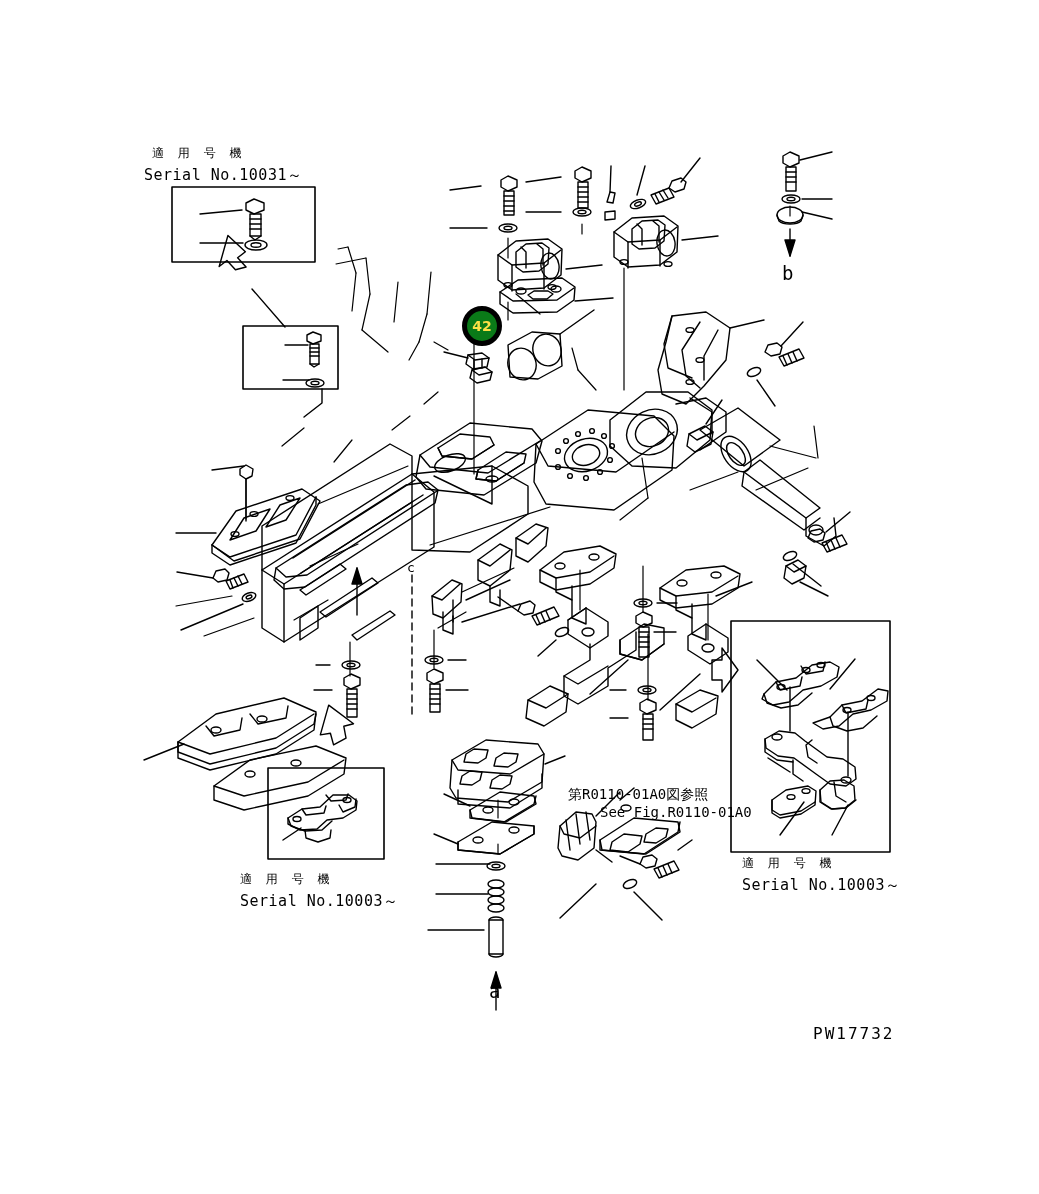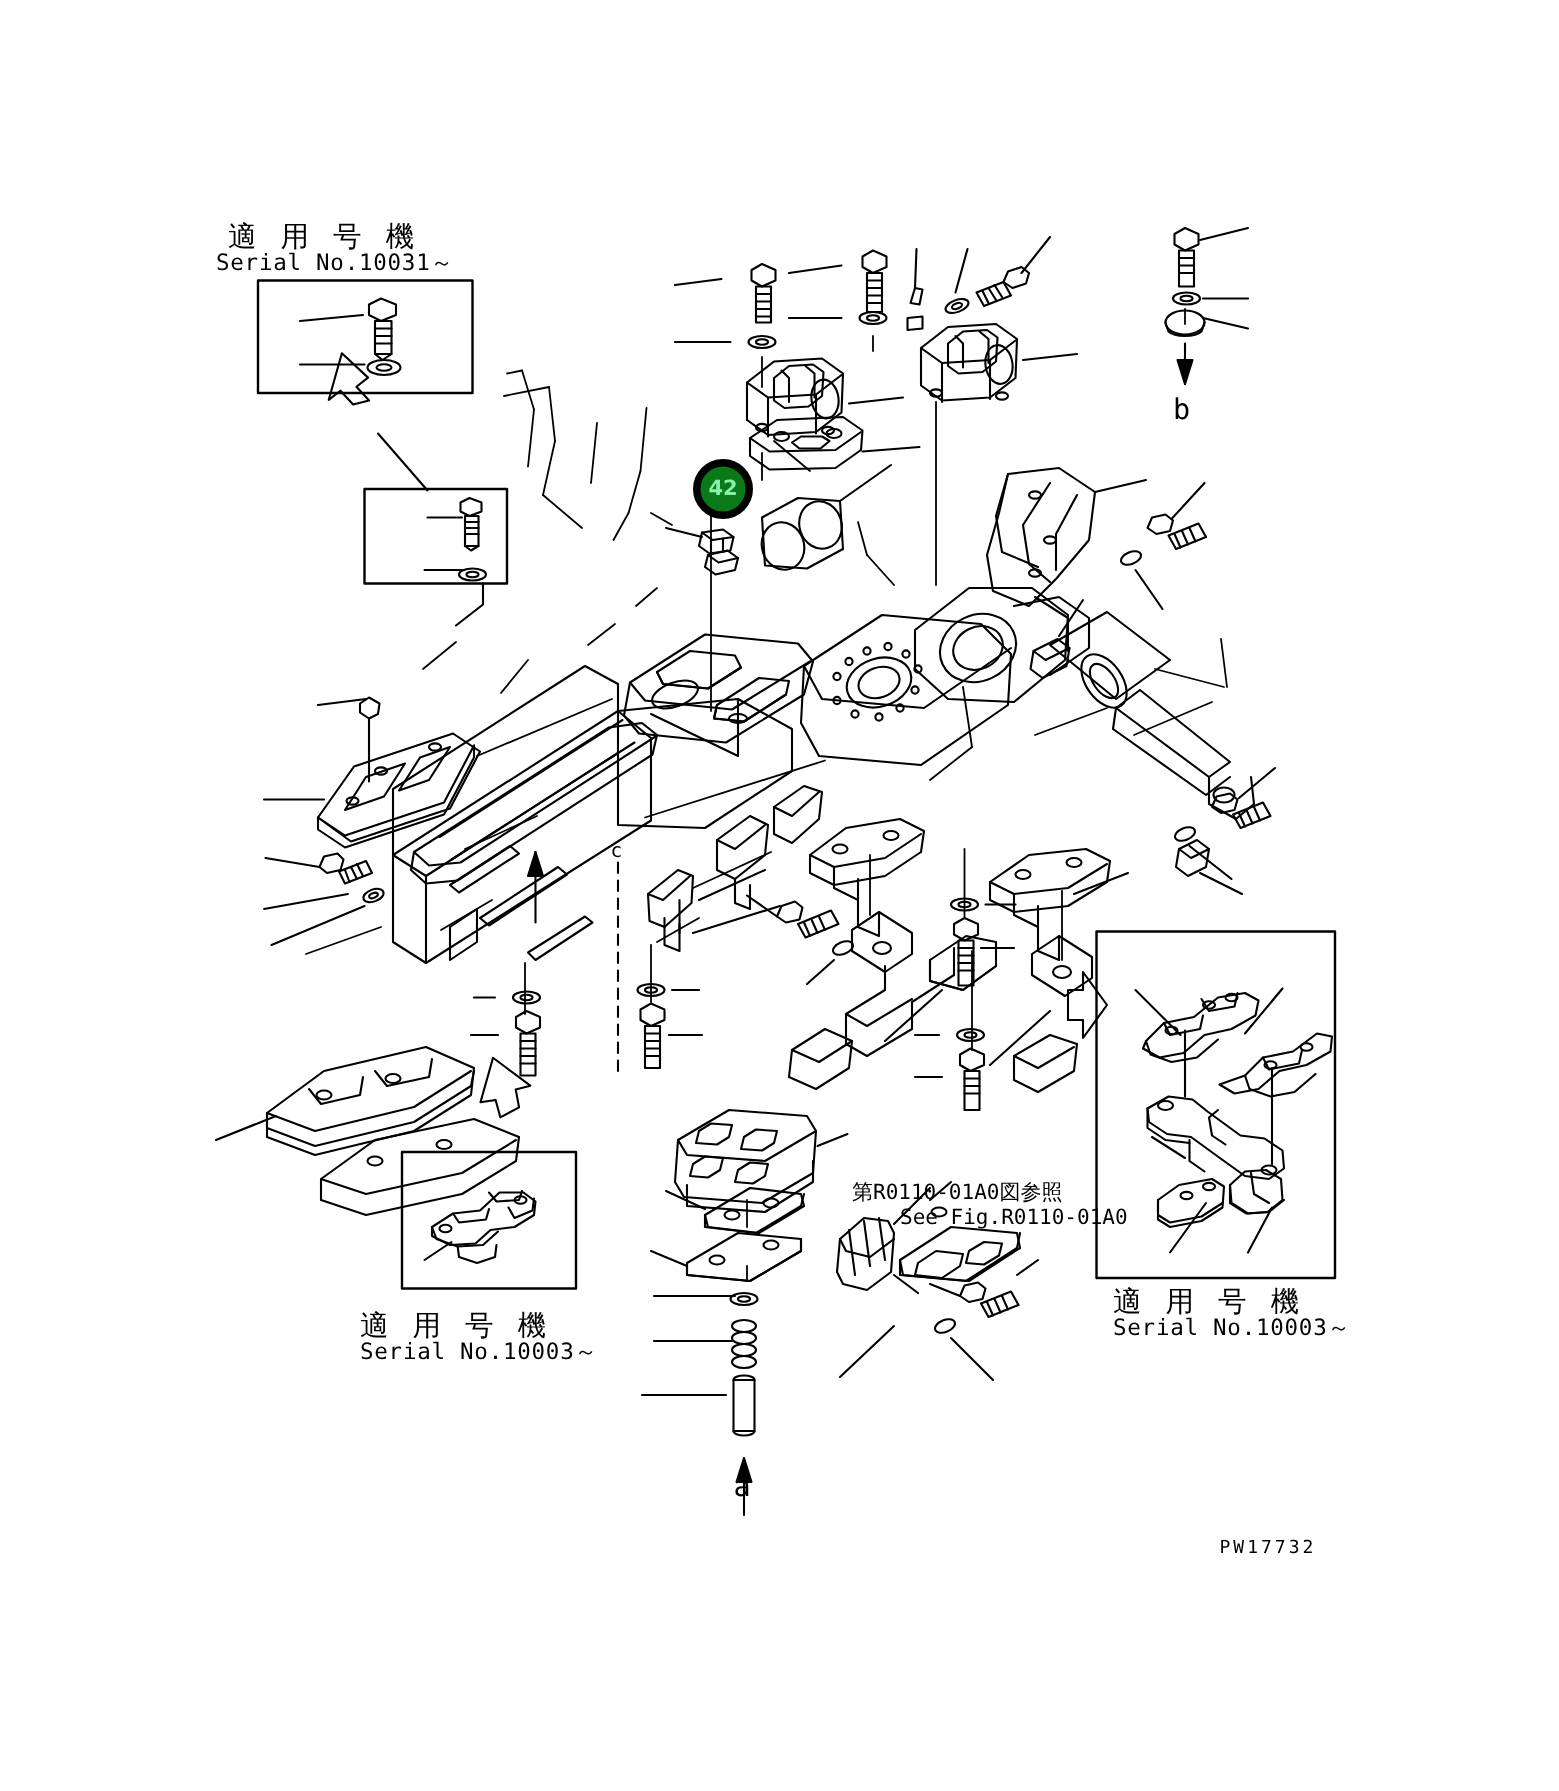--- a/index.html
+++ b/index.html
@@ -34,7 +34,7 @@
   .jp {
     font-family: "DejaVu Sans", "Liberation Sans", sans-serif;
     letter-spacing: 5px;
-    font-size: 19px;
+    font-size: 12px;
   }
   .ser {
     font-size: 15px;

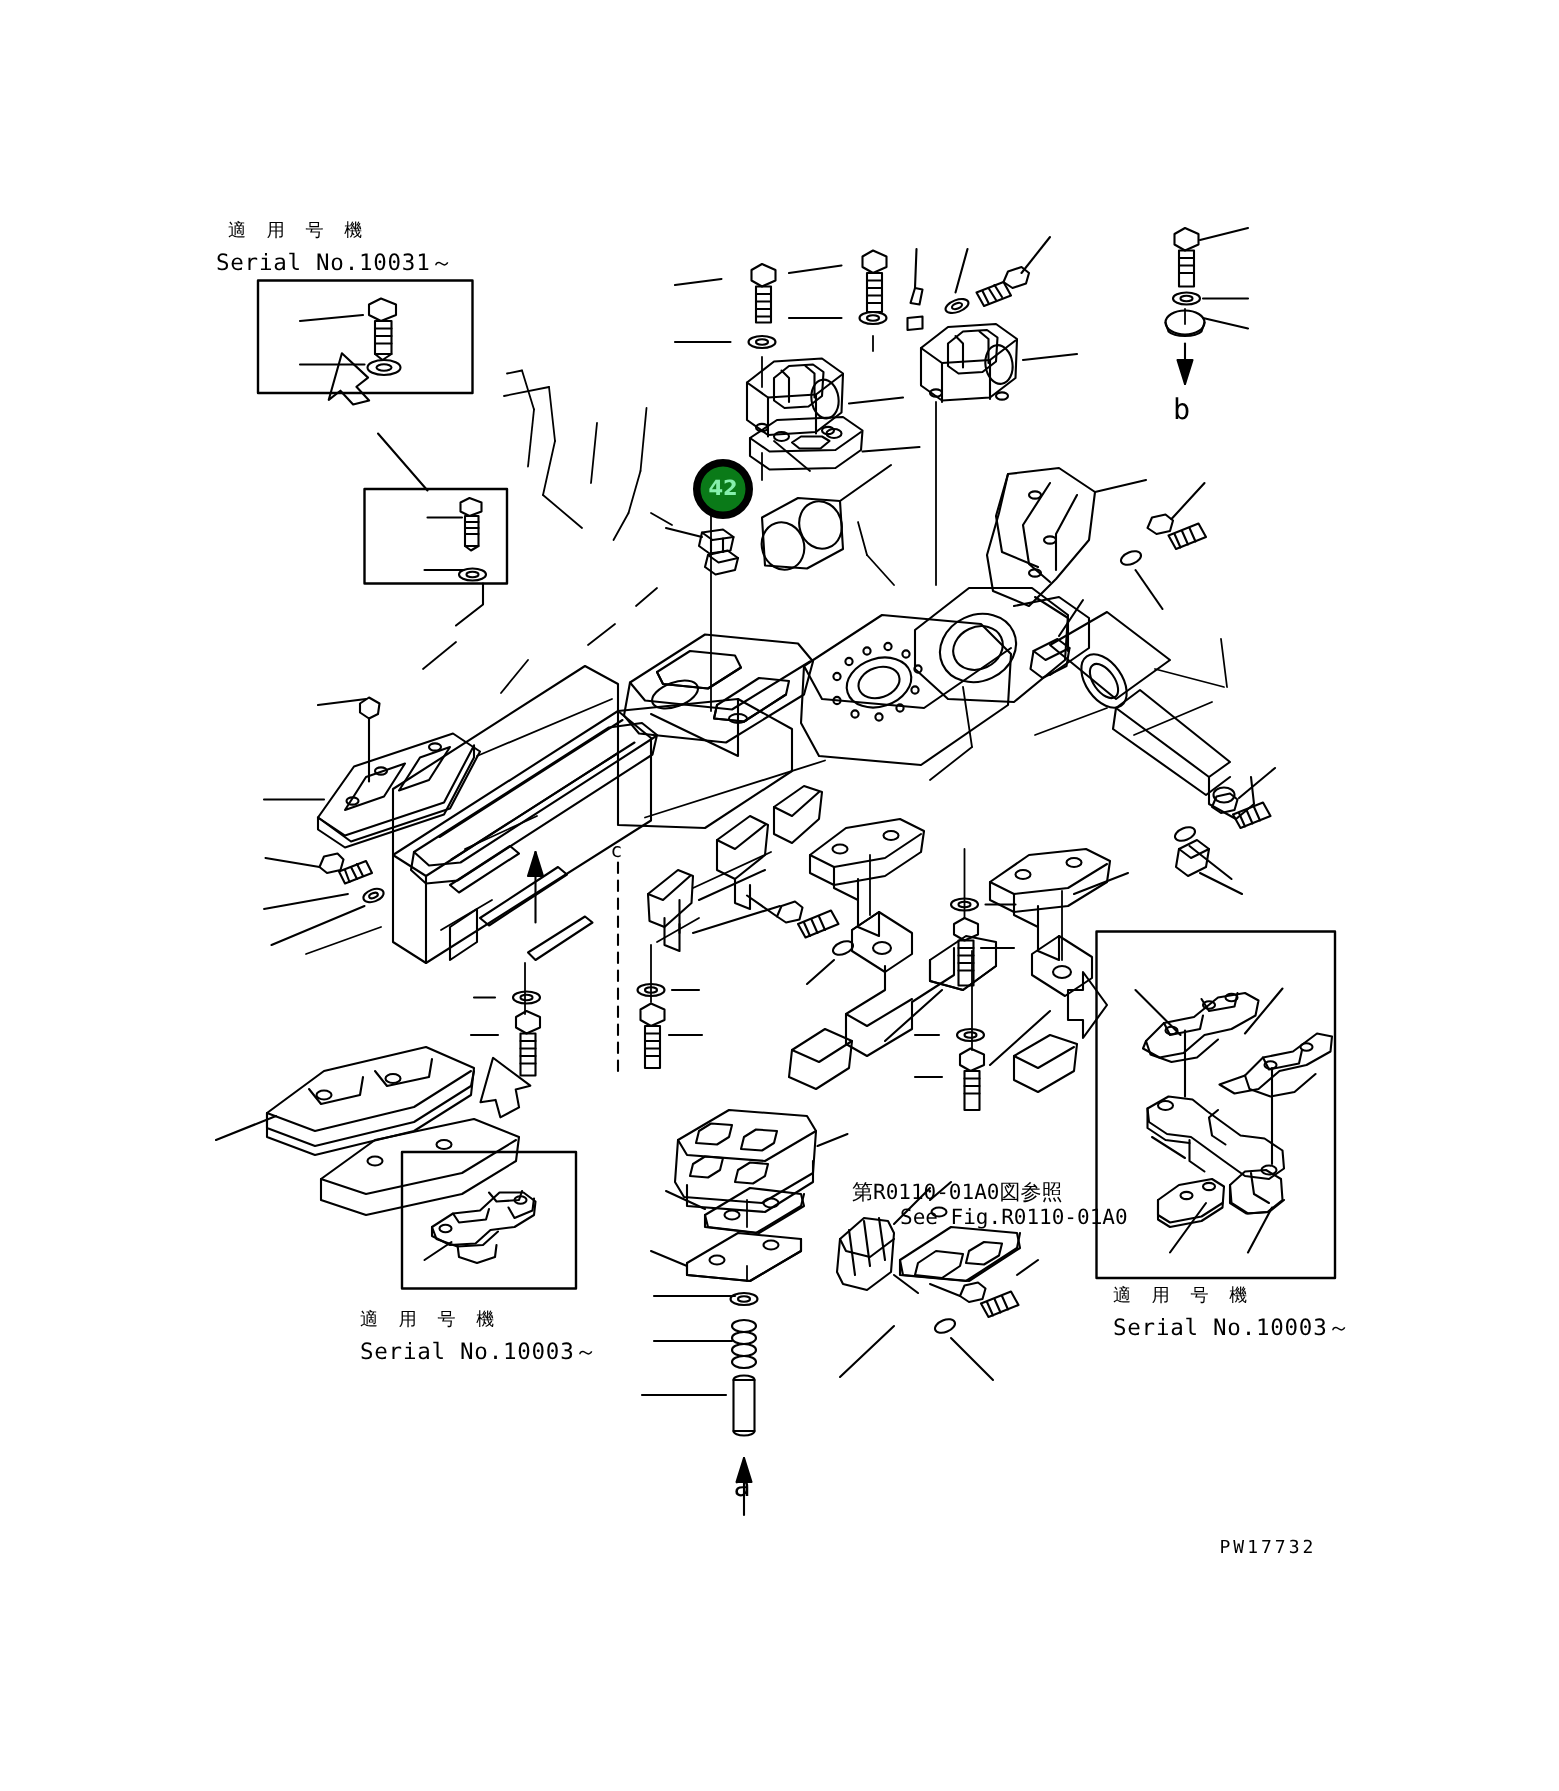--- a/index.html
+++ b/index.html
@@ -62,7 +62,7 @@
     font-family: "DejaVu Sans", "Liberation Sans", sans-serif;
     font-size: 14px;
     font-weight: bold;
-    color: #86efac;
+    color: #fde047;
   }
 </style>
 </head>

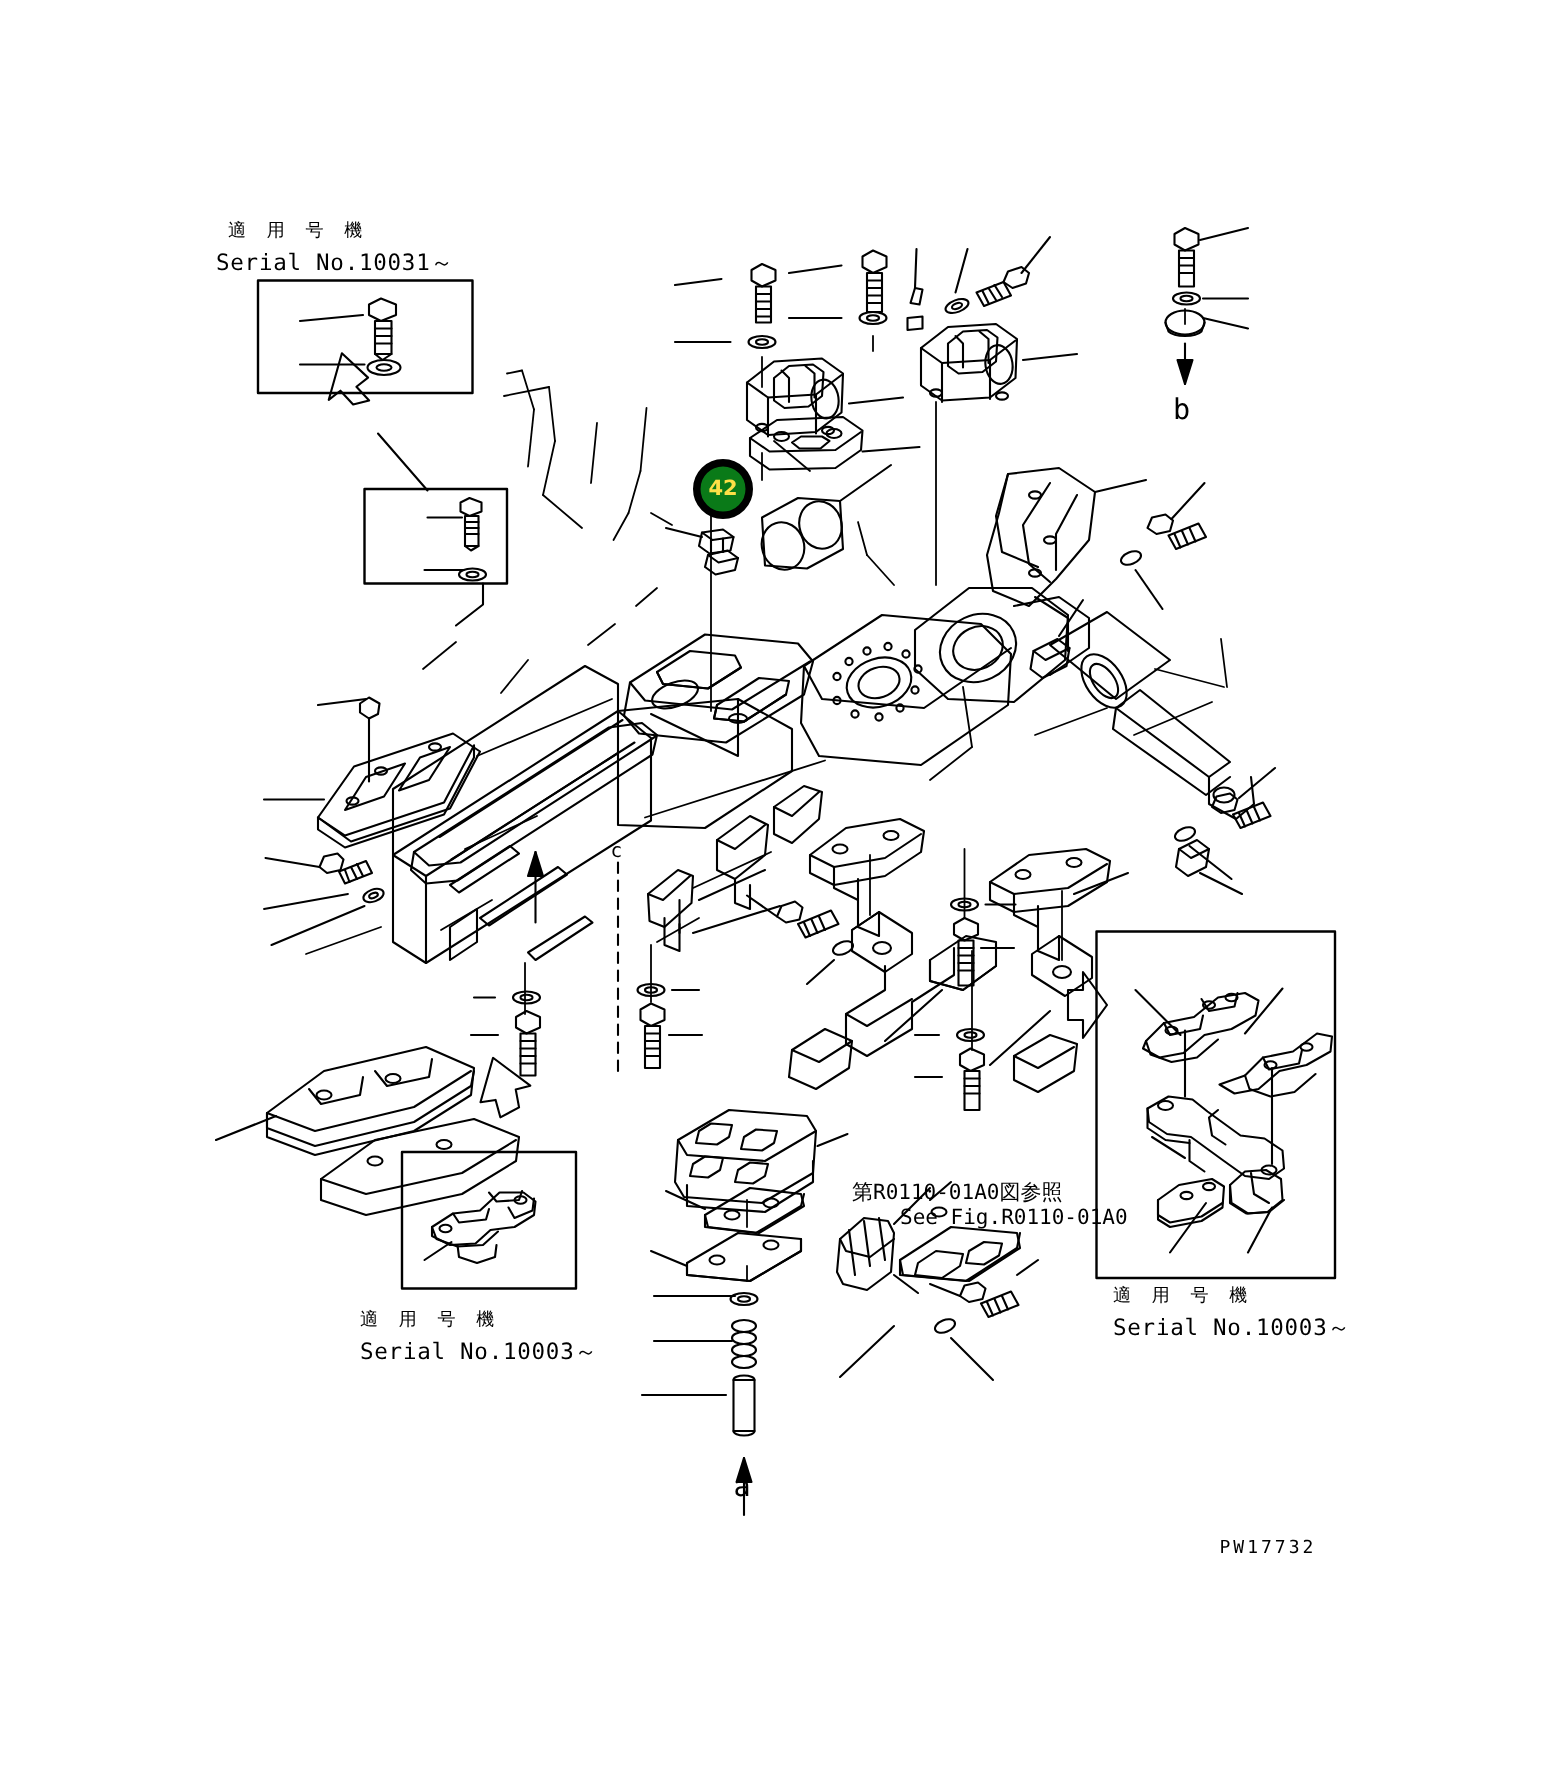--- a/index.html
+++ b/index.html
@@ -49,7 +49,7 @@
     font-size: 19px;
   }
   .figcode {
-    font-size: 12px;
+    font-size: 16px;
     letter-spacing: 2px;
   }
   .callout {

